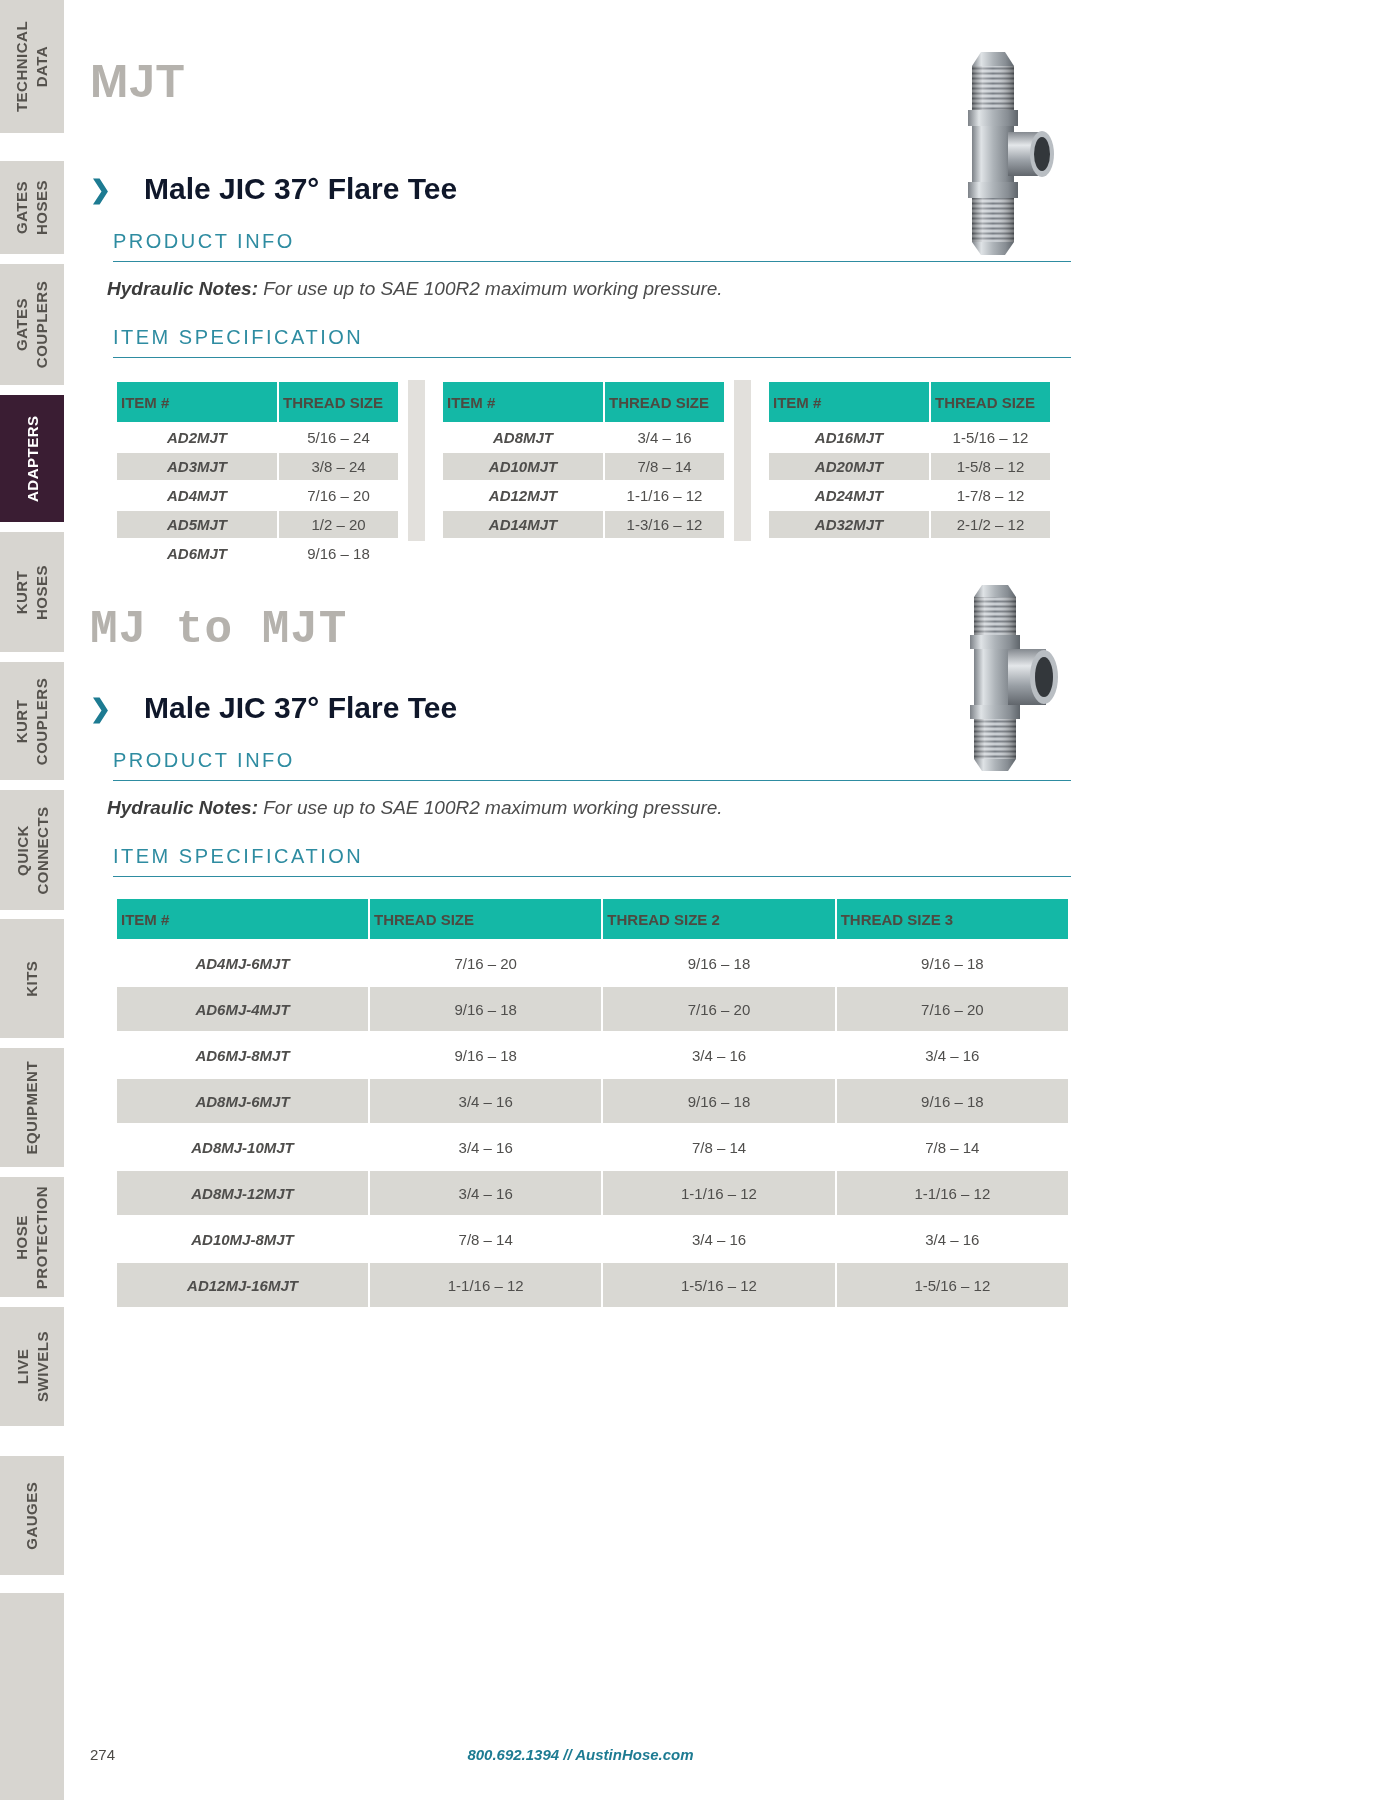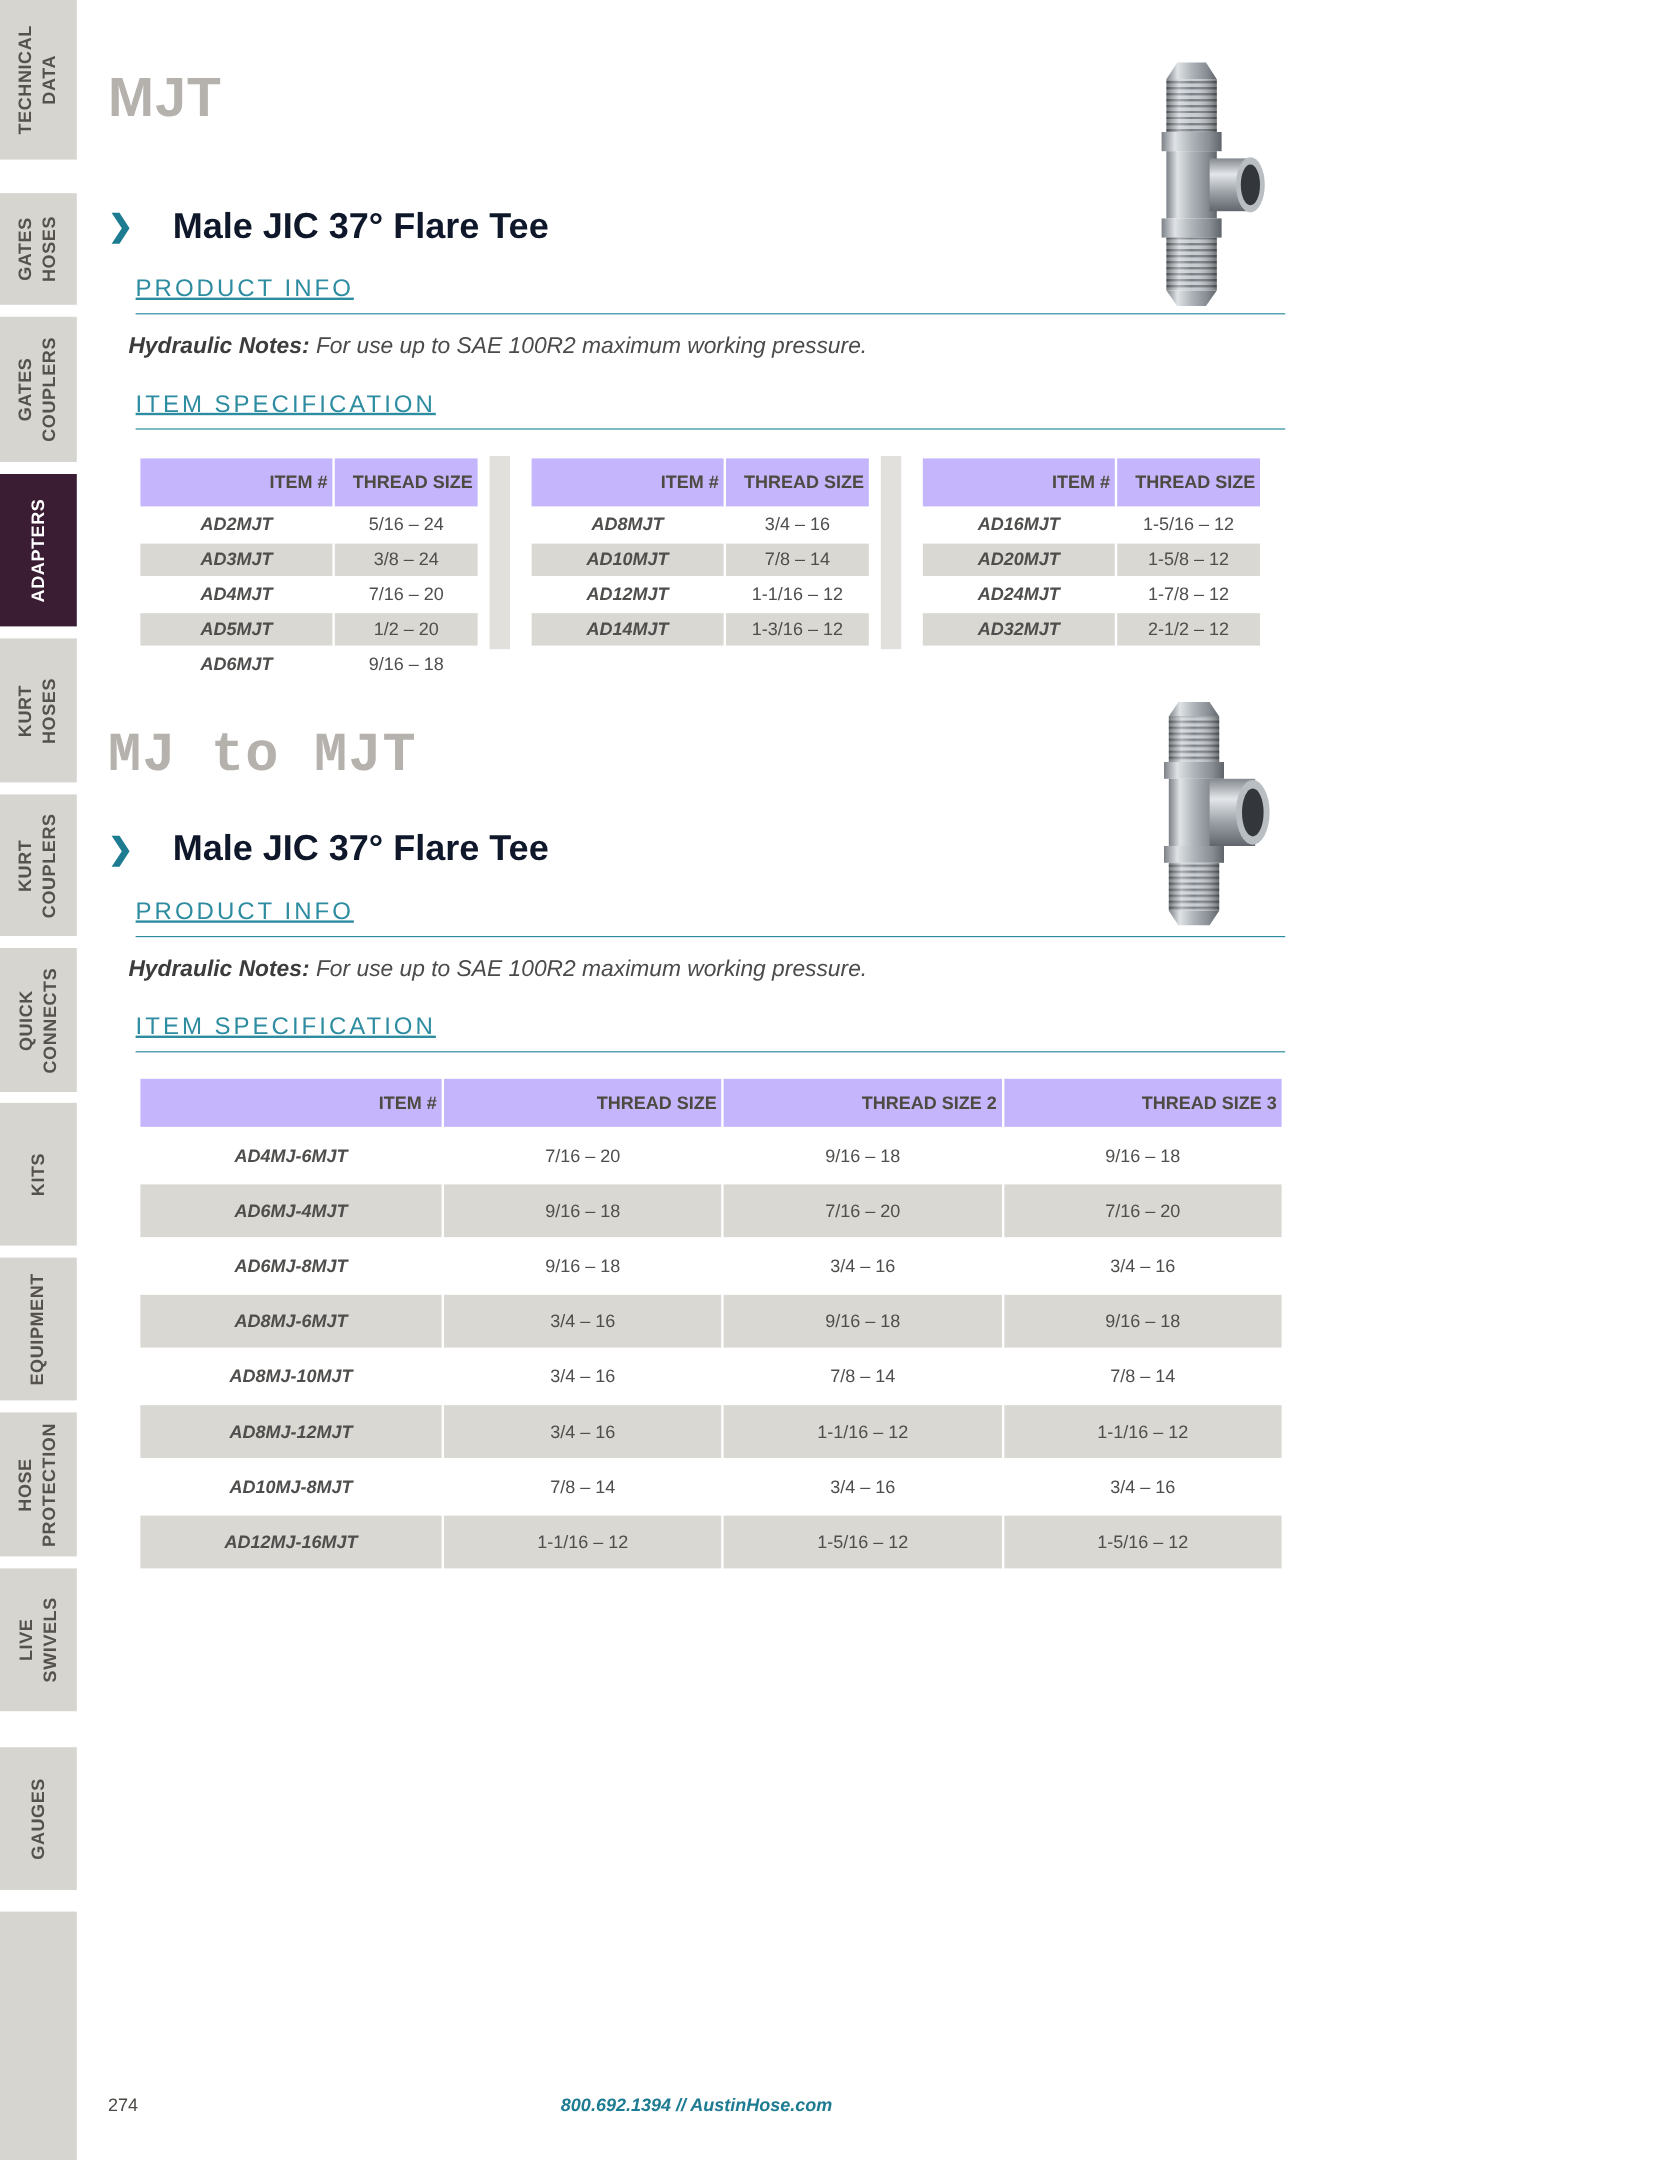--- a/index.html
+++ b/index.html
@@ -37,7 +37,7 @@
   .section-label {
     margin-left:23px; margin-top:26px; padding-bottom:8px;
     border-bottom:1px solid #2e8ca1;
-    color:#2e8ca1; font-size:20px; font-weight:400; letter-spacing:2.5px;text-decoration:underline;
+    color:#2e8ca1; font-size:20px; font-weight:400; letter-spacing:2.5px;
   }
   .notes { margin-left:17px; margin-top:16px; font-size:19px; font-style:italic; color:#4b4b4b; }
   .notes .bold { font-weight:bold; color:#3c3c3c; }

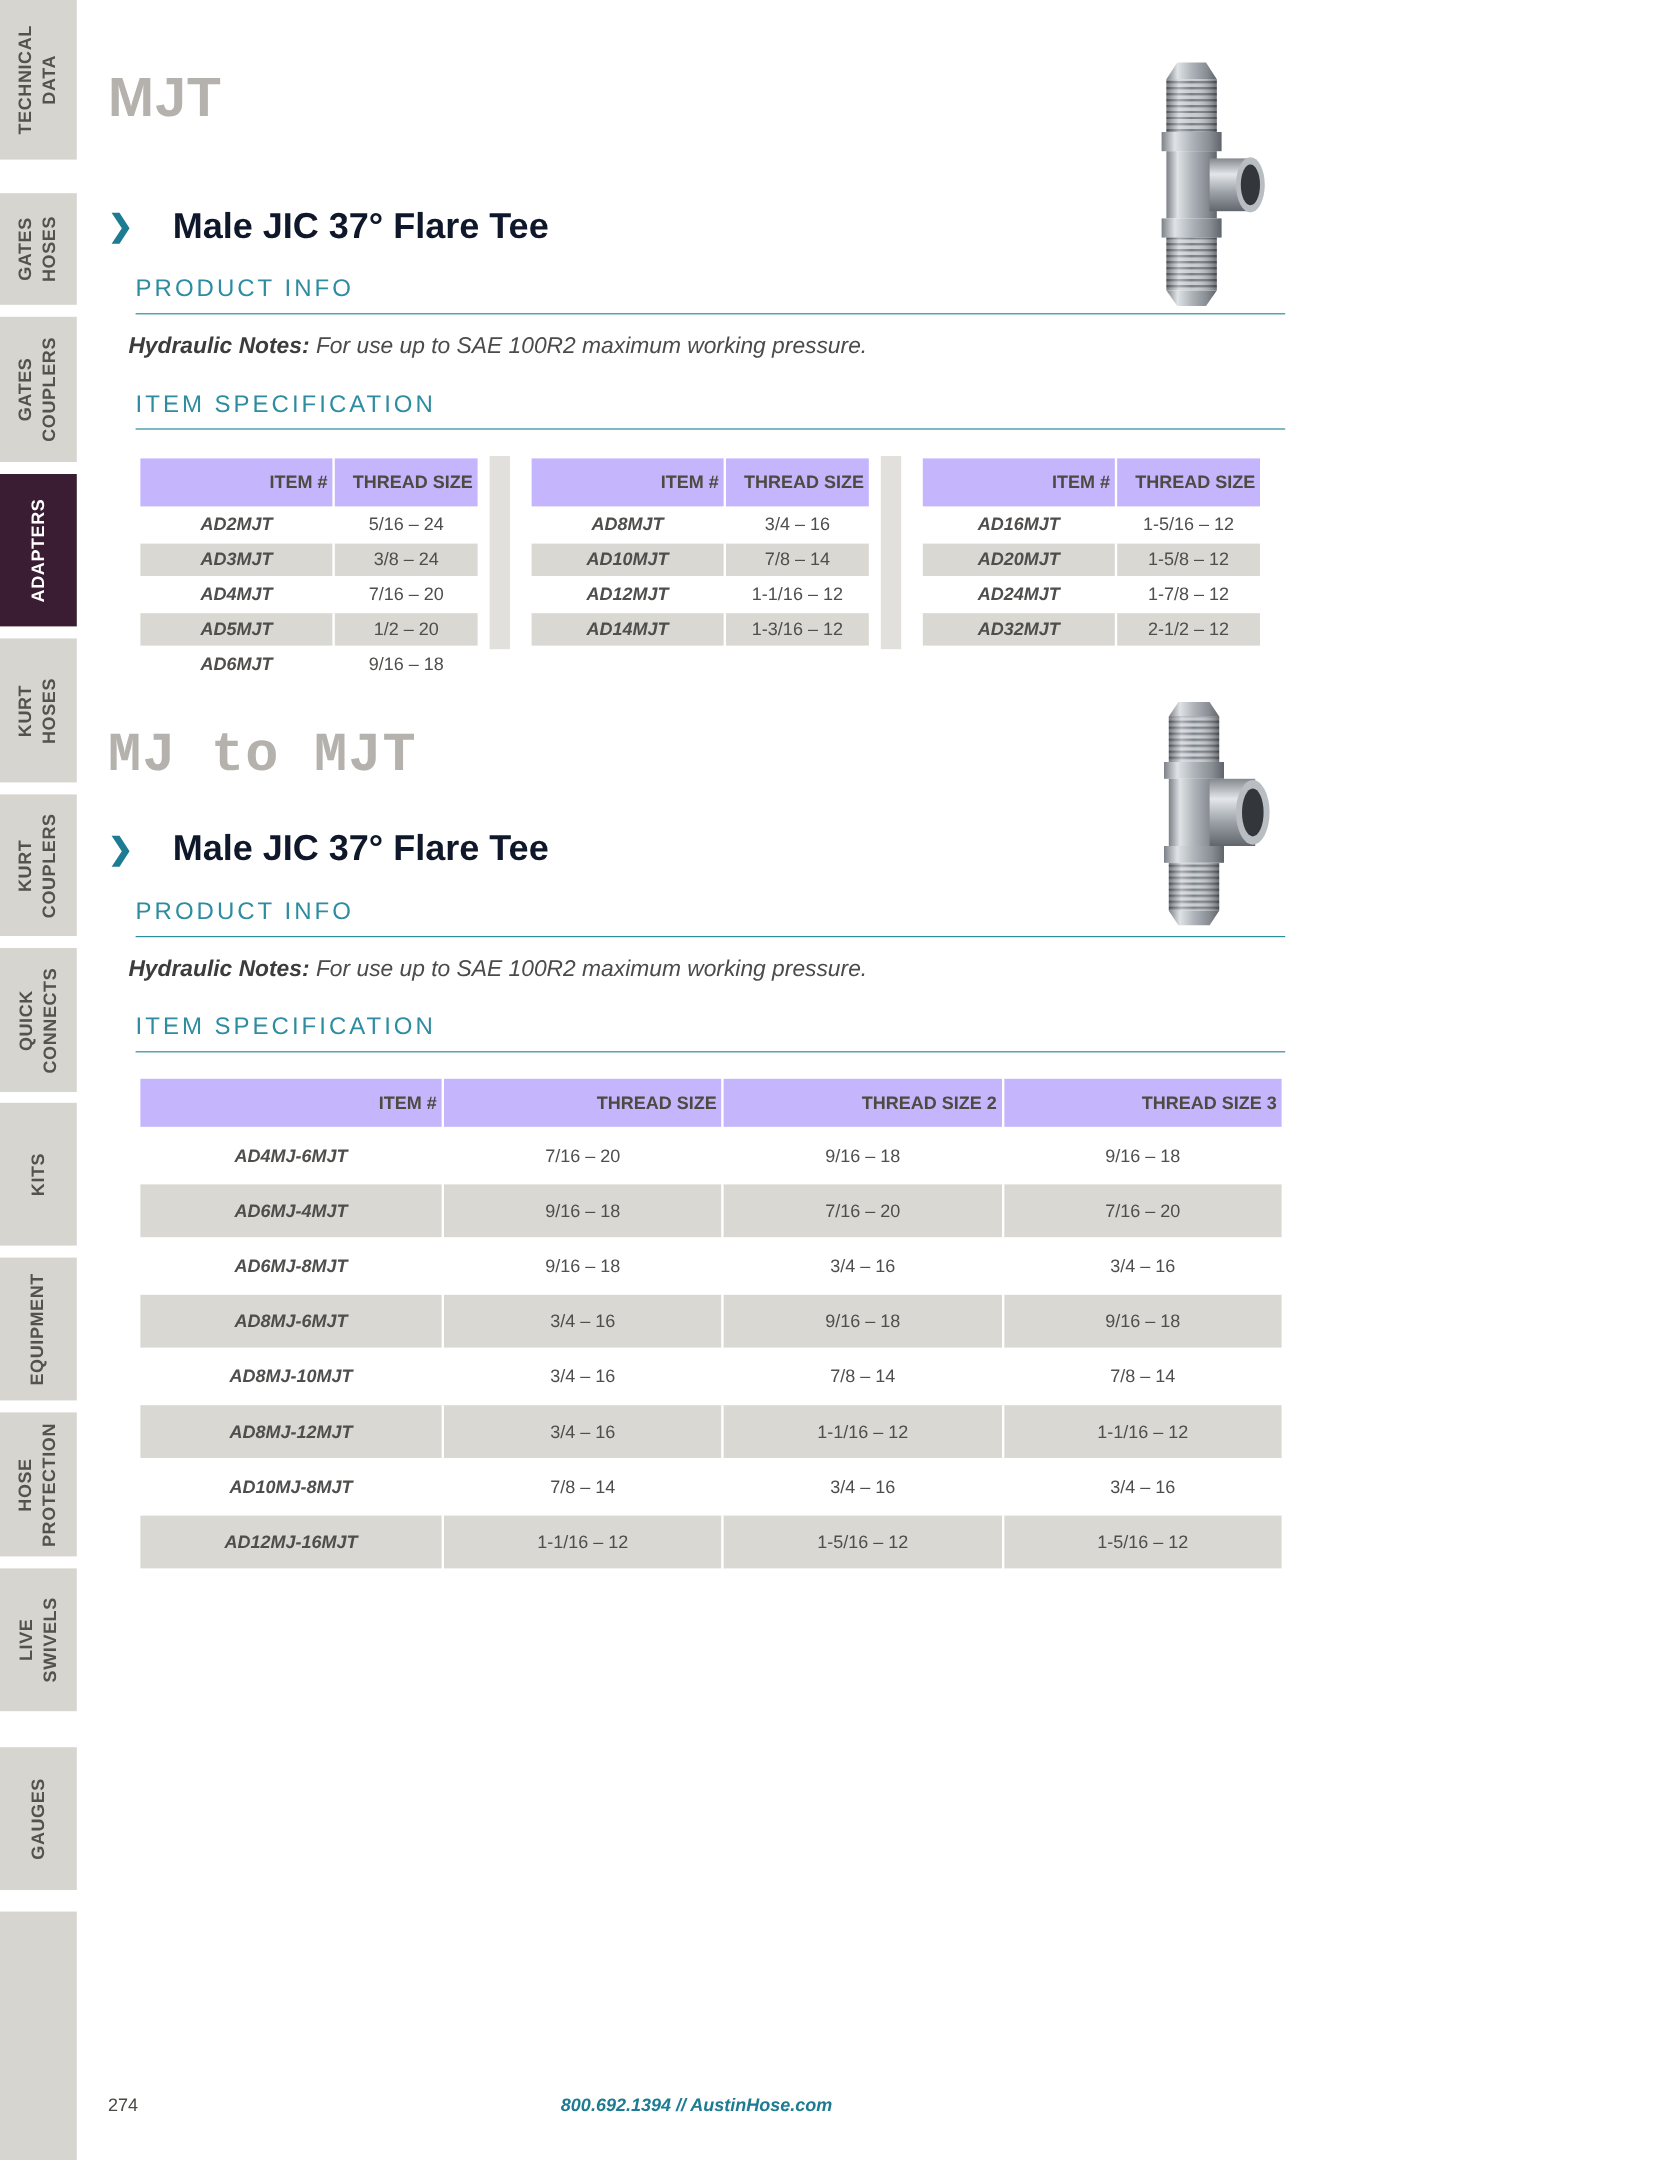--- a/index.html
+++ b/index.html
@@ -46,8 +46,8 @@
   .tables-row { margin-left:25px; margin-top:22px; display:flex; align-items:flex-start; }
   table { border-collapse:collapse; border:1px solid #c6c4c0; background:#ffffff; }
   th {
-    background:#c4b5fd; color:#4d4a41; font-size:15px; font-weight:bold;
-    height:42px; border:2px solid #ffffff; text-align:right; padding:0 4px;
+    background:#14b8a6; color:#4d4a41; font-size:15px; font-weight:bold;
+    height:42px; border:2px solid #ffffff; text-align:left; padding:0 4px;
   }
   td {
     font-size:15px; color:#4f4e4c; text-align:center;

